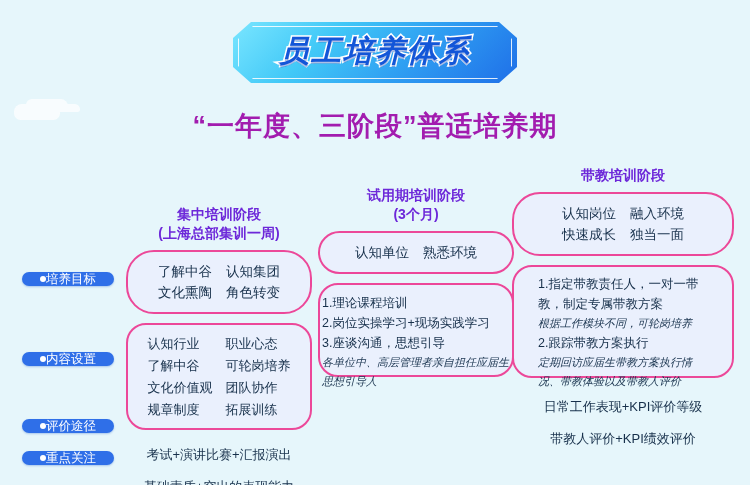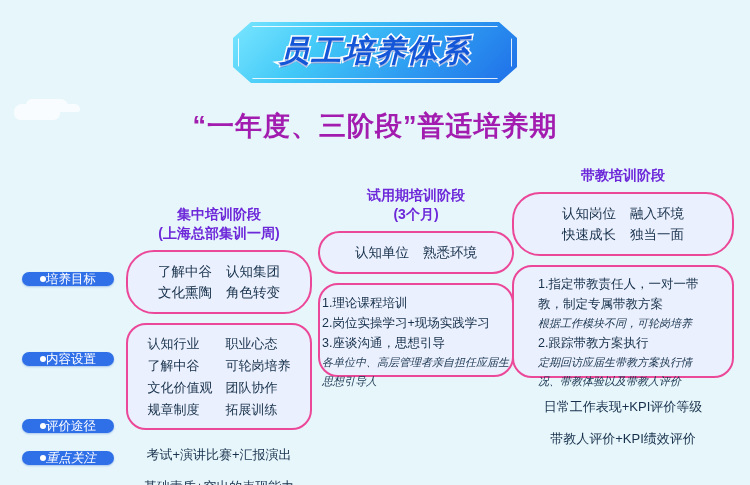--- a/index.html
+++ b/index.html
@@ -117,7 +117,7 @@
   #pill-goal    { top: 272px; }
   #pill-content { top: 352px; }
   #pill-eval    { top: 419px; }
-  #pill-focus   { top: 451px; font-style: italic; }
+  #pill-focus   { top: 451px; }
 
   
   .col {

